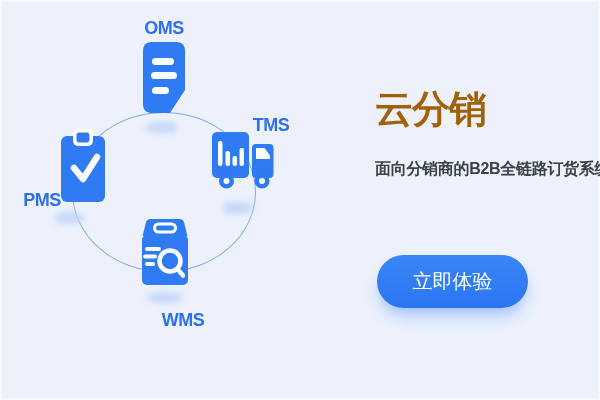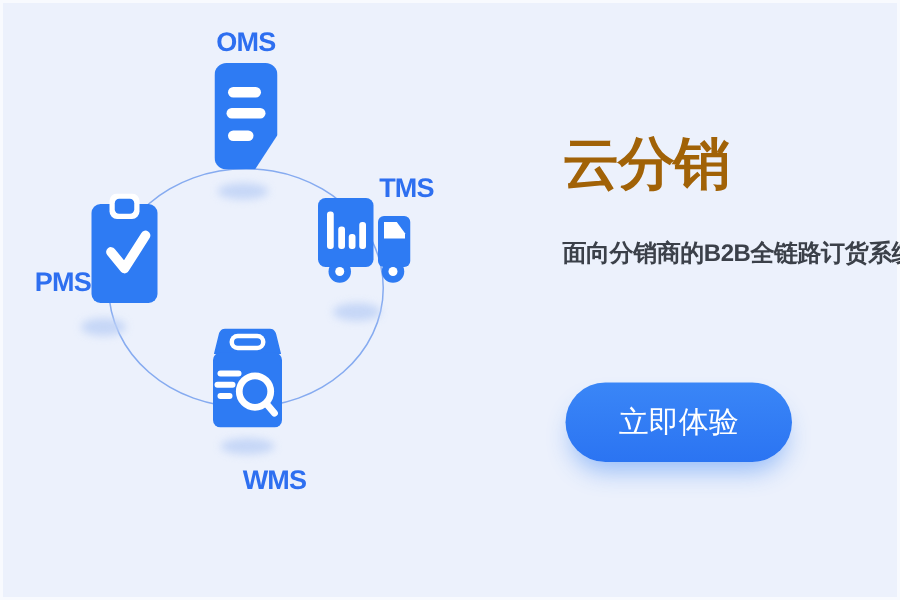--- a/index.html
+++ b/index.html
@@ -29,7 +29,7 @@
   }
   .lb-oms{left:140px;top:18px;width:48px;}
   .lb-tms{left:249px;top:115px;width:44px;}
-  .lb-pms{left:20px;top:178px;width:44px;}
+  .lb-pms{left:20px;top:190px;width:44px;}
   .lb-wms{left:139px;top:310px;width:48px;margin-left:20px;}
   .icon{position:absolute;}
   .ic-oms{left:143px;top:42px;}

